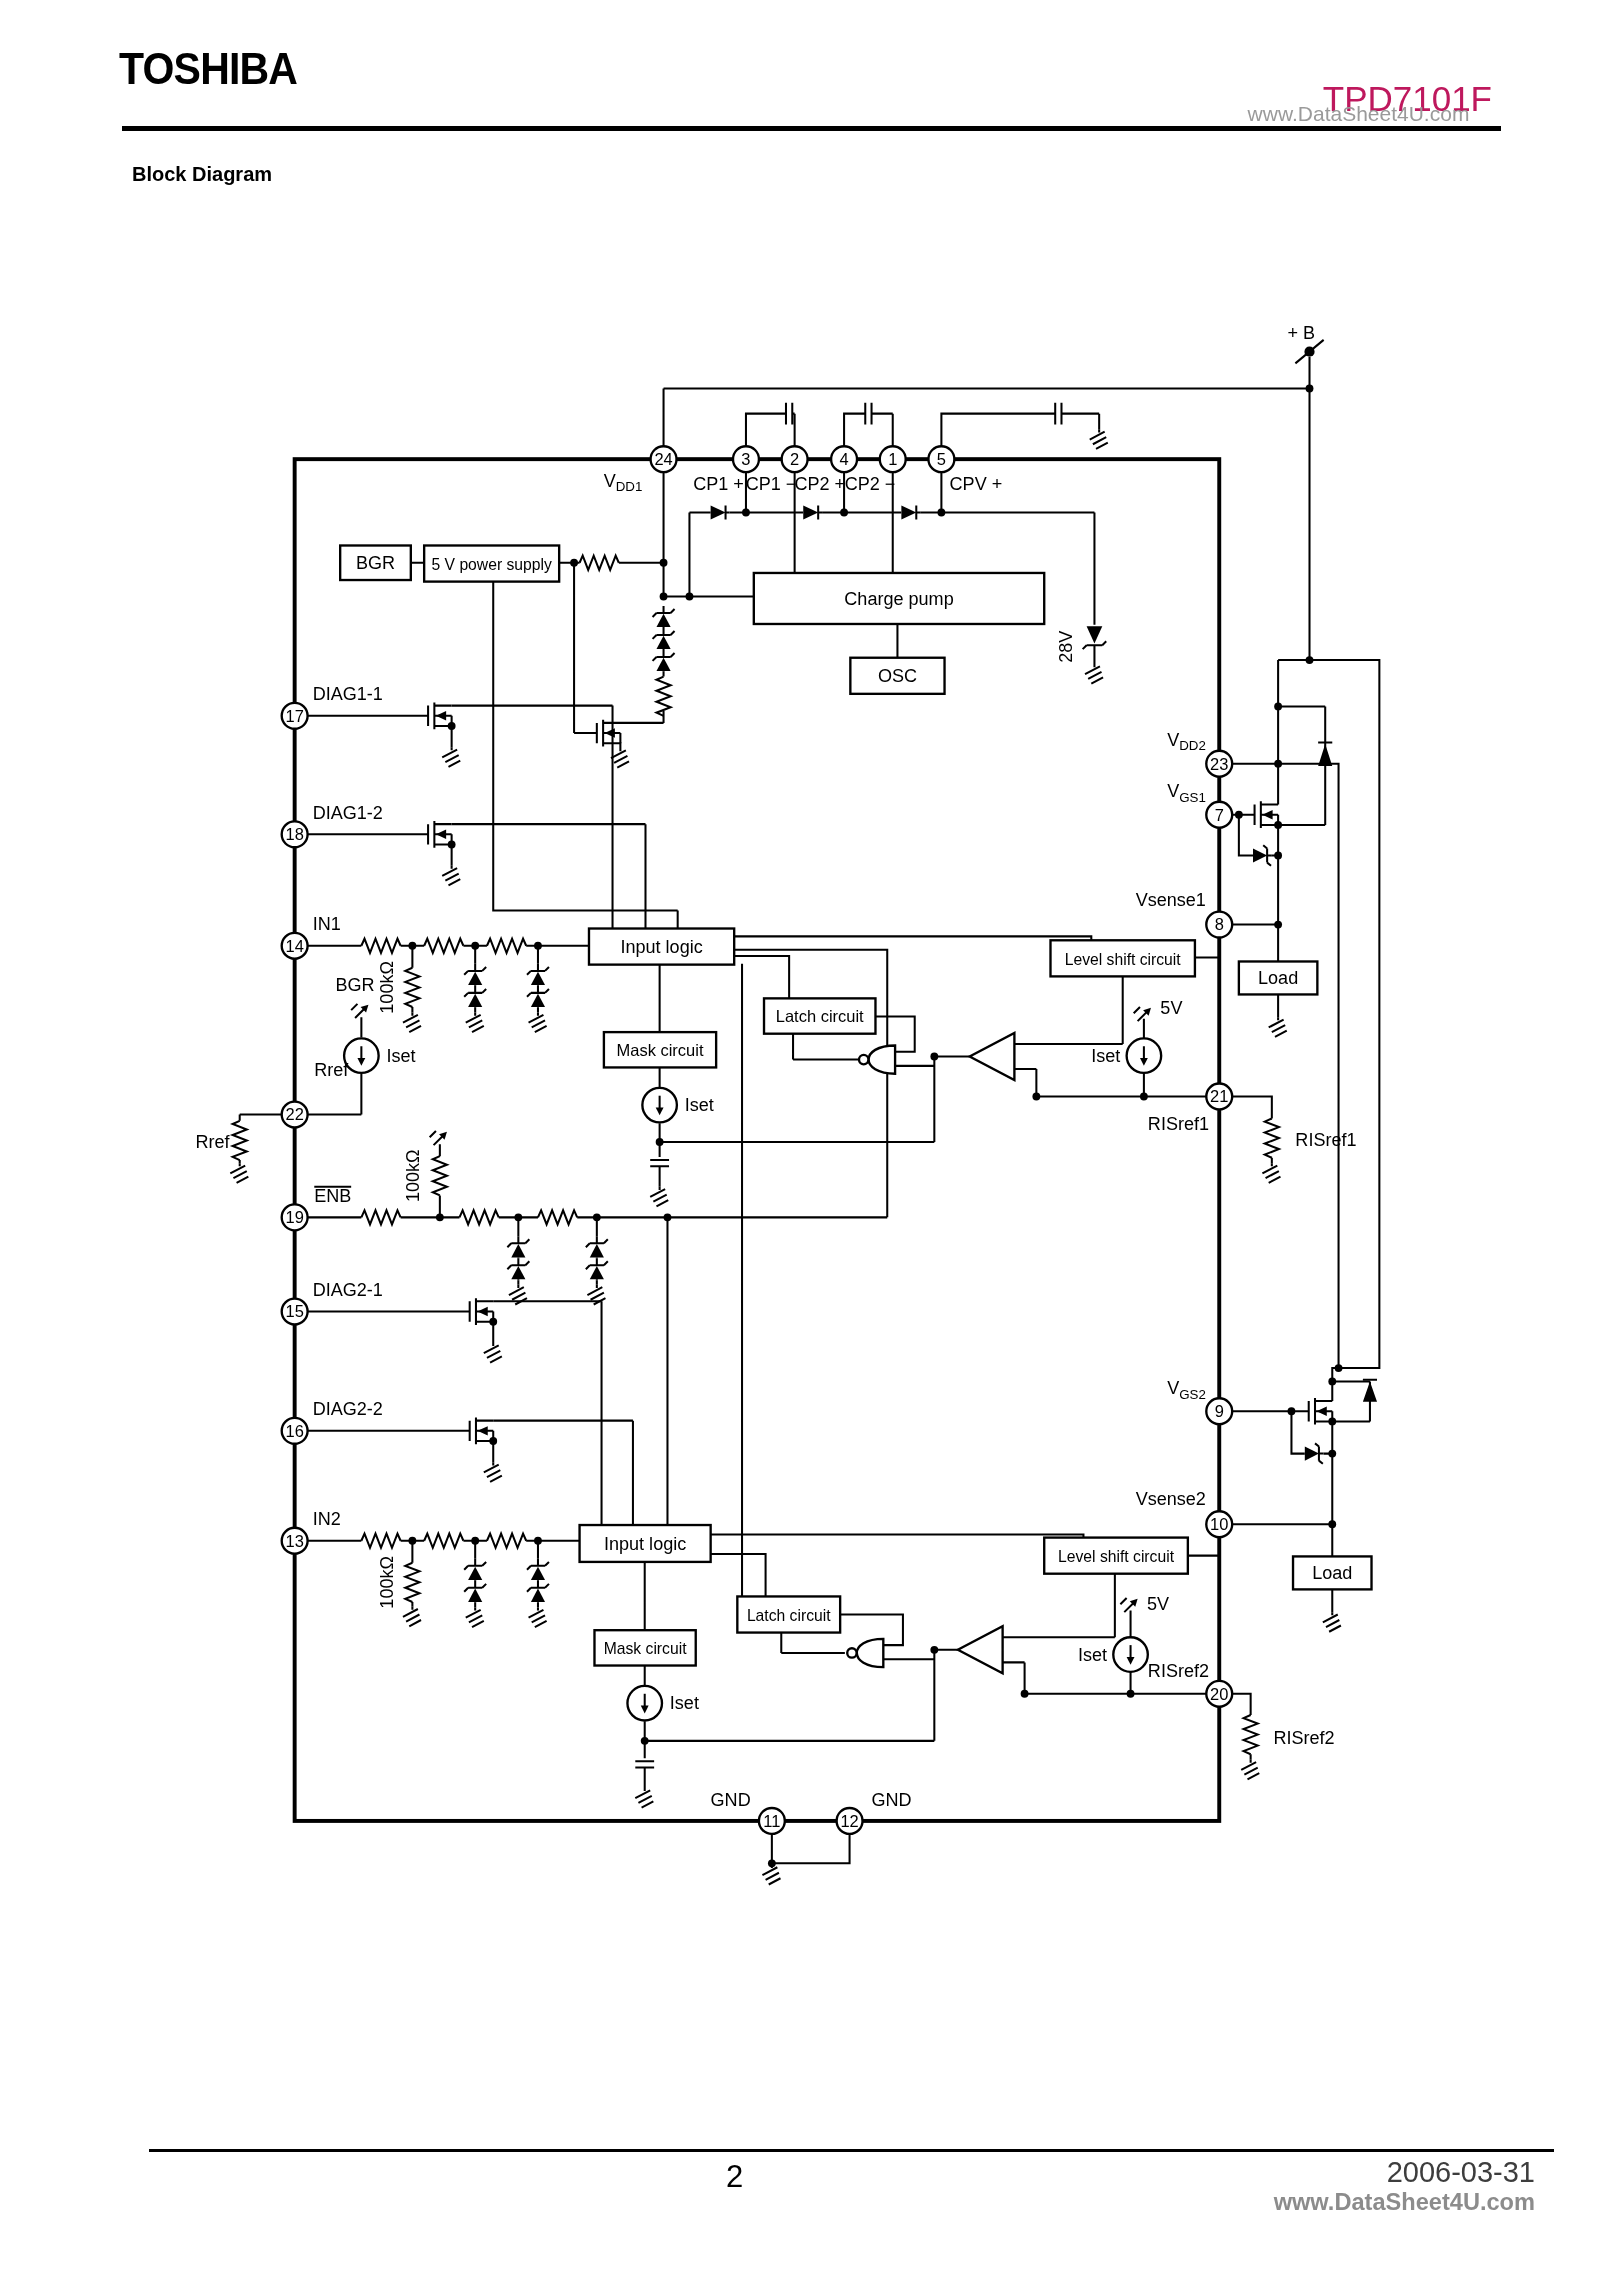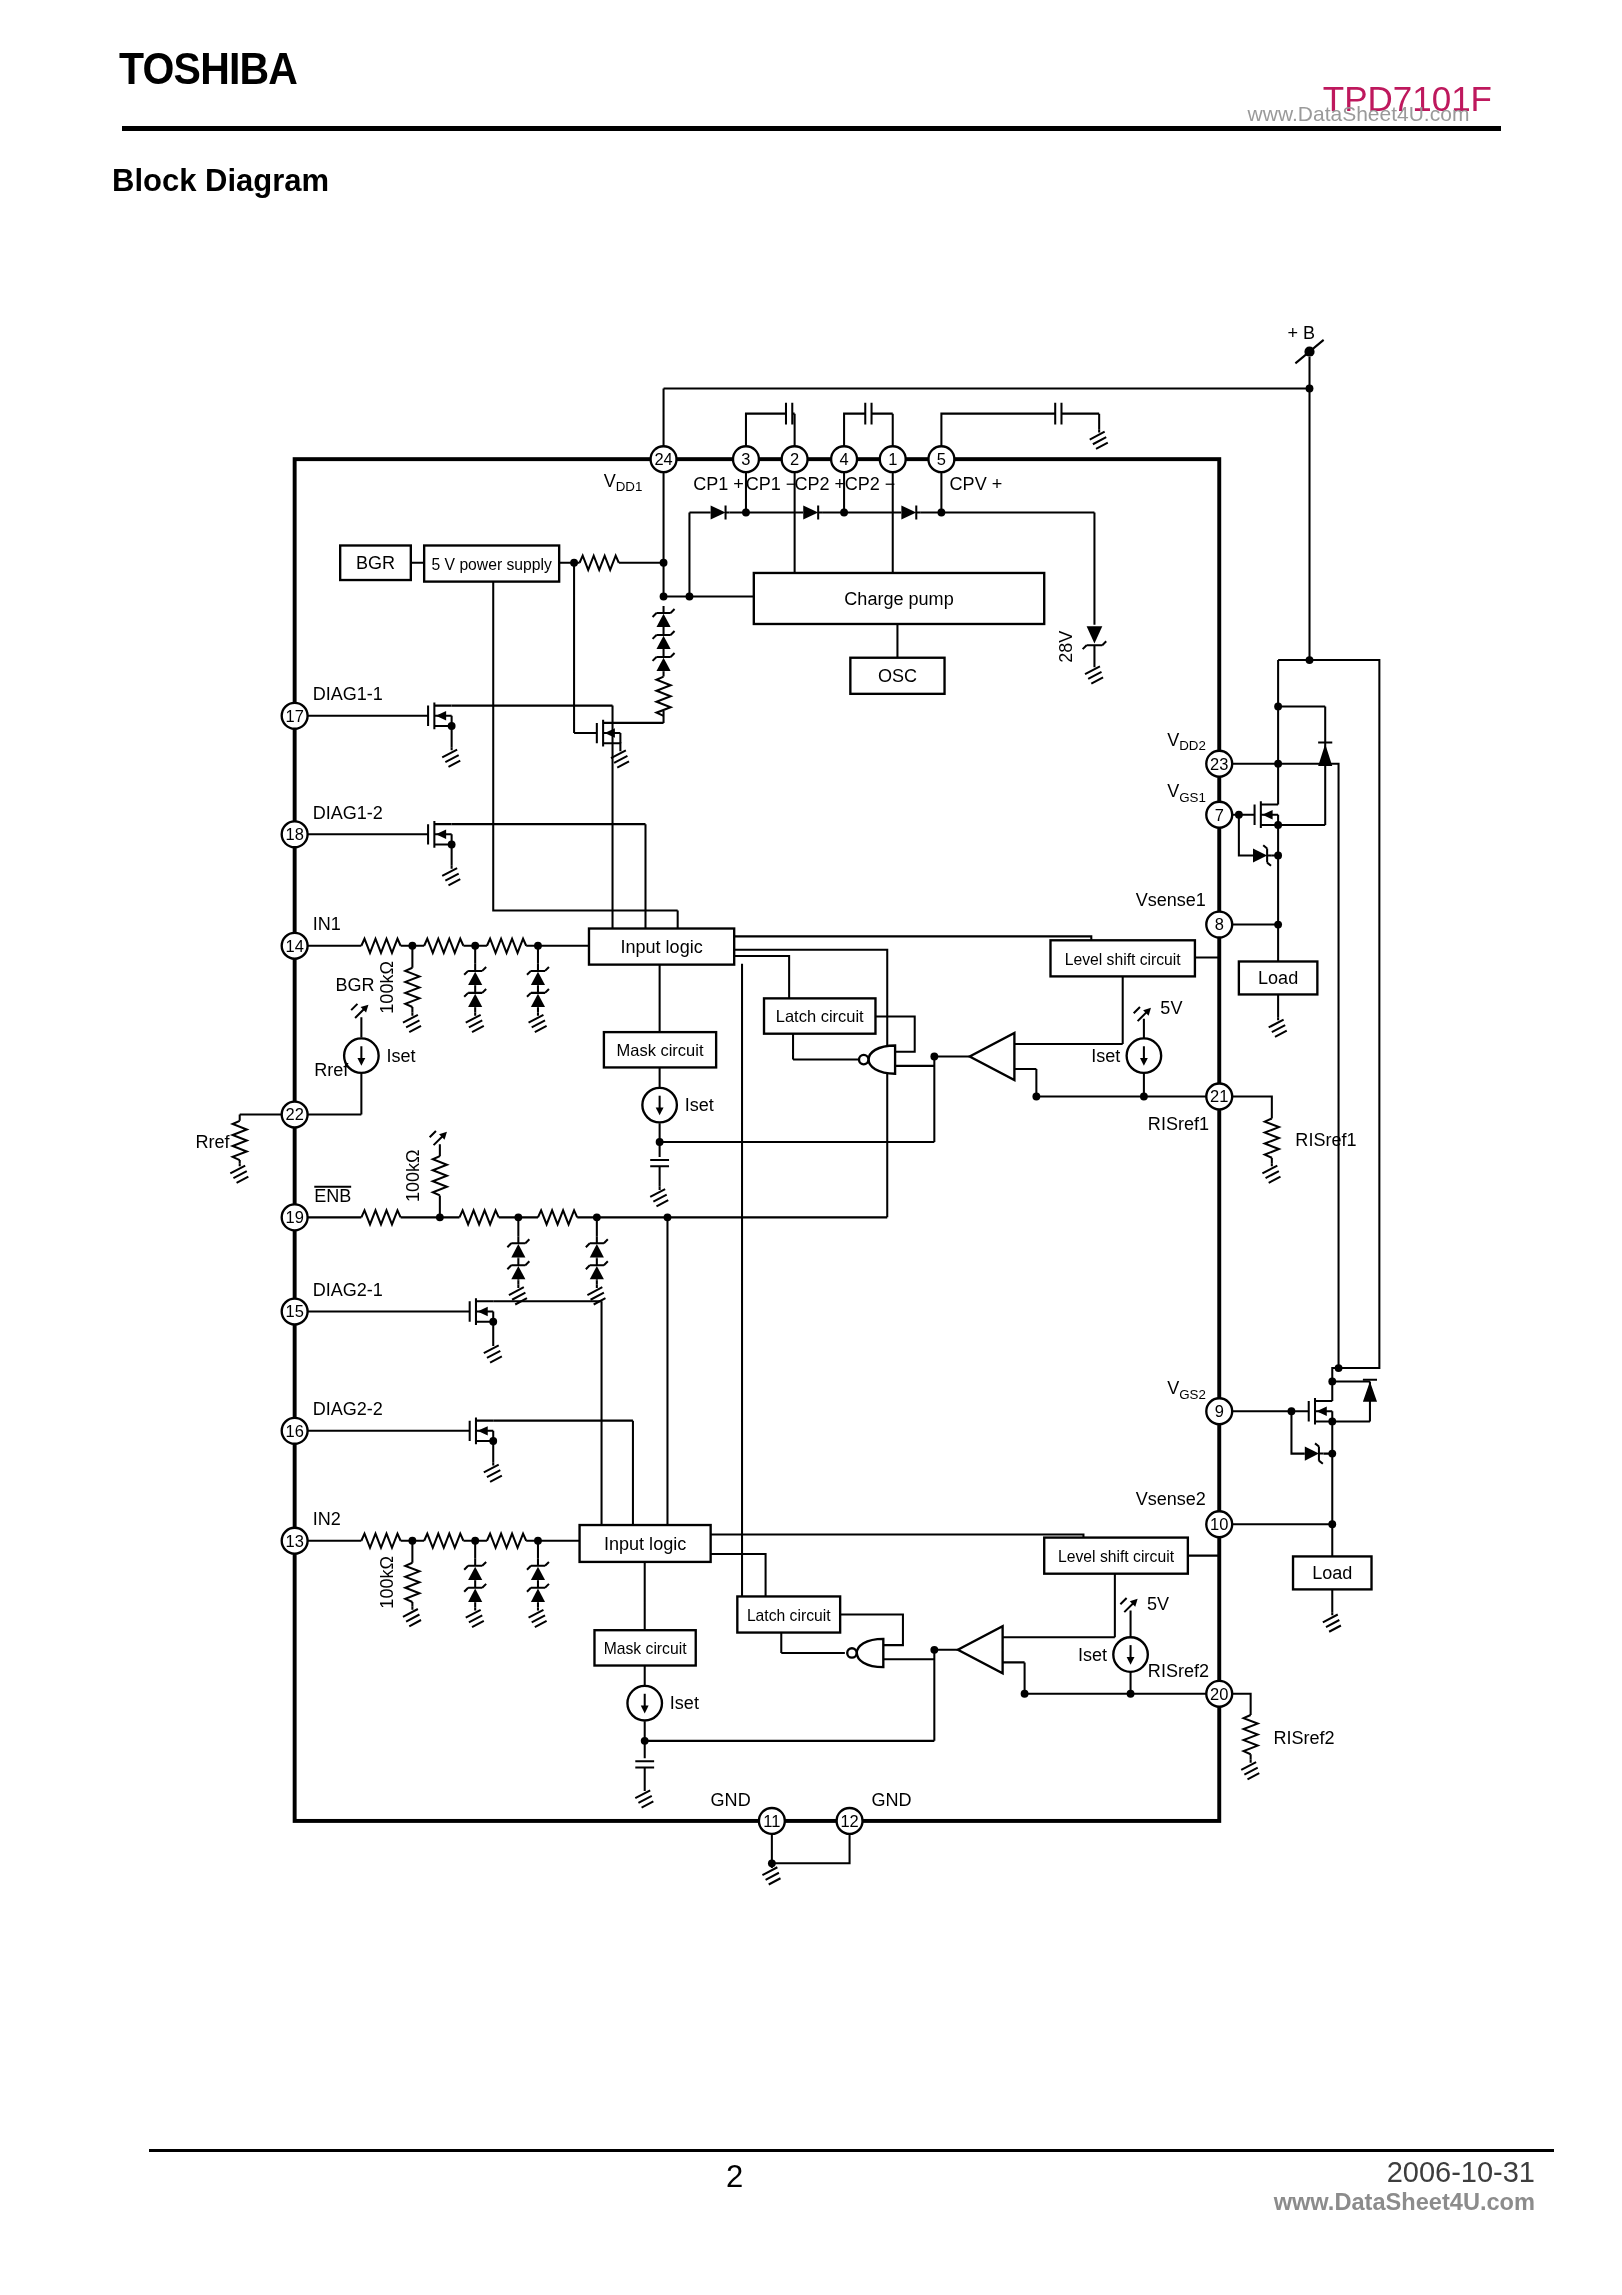--- a/index.html
+++ b/index.html
@@ -10,7 +10,7 @@
   .rule-top{left:122px;top:126px;width:1379px;height:4.7px;background:#000;}
   .part{left:1256px;top:79px;width:236px;text-align:right;font-size:35px;font-weight:400;color:#be185d;}
   .wm-top{left:1225px;top:102px;width:267px;text-align:center;font-size:21px;color:#9a9a9a;}
-  .title{left:112px;top:163px;font-size:31px;font-weight:700;text-align:right;}
+  .title{left:132px;top:163px;font-size:20px;font-weight:700;text-align:right;}
   .rule-bot{left:149px;top:2149px;width:1405px;height:3.1px;background:#000;}
   .pg-num{left:699px;top:2159px;width:71px;text-align:center;font-size:31px;}
   .f-date{left:1272px;top:2156px;width:263px;text-align:right;font-size:29px;color:#3d3d3d;}

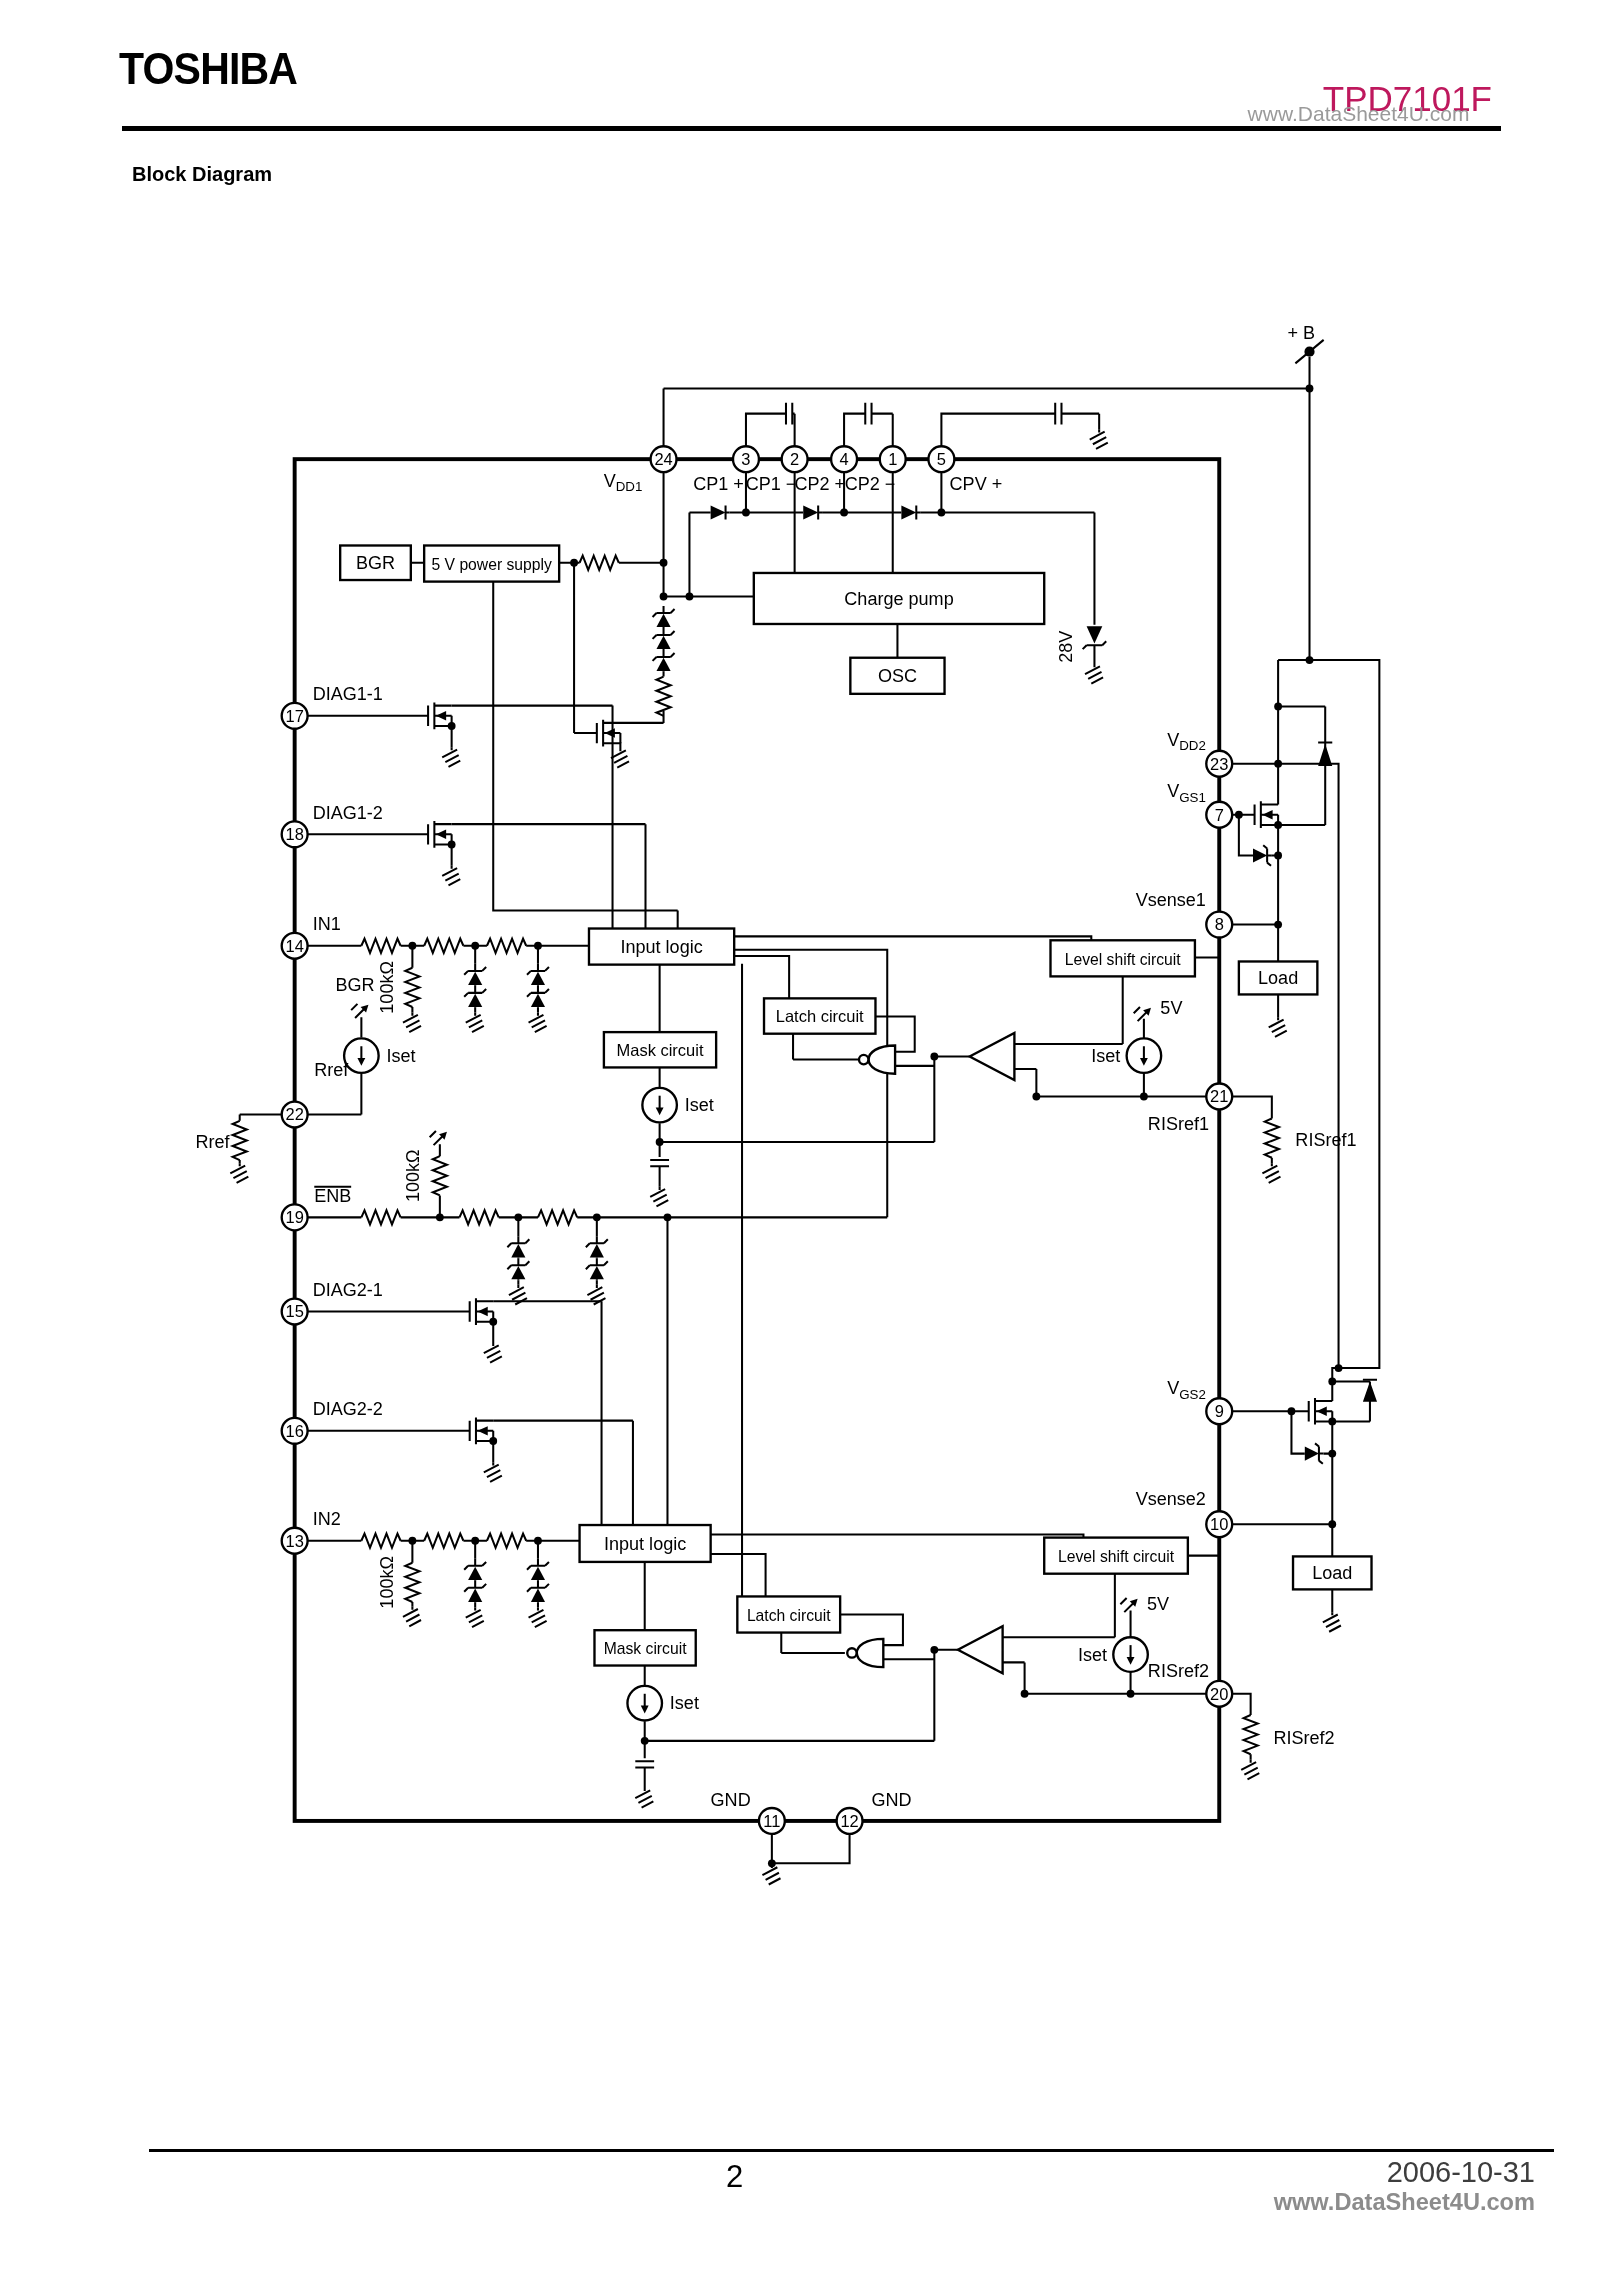--- a/index.html
+++ b/index.html
@@ -470,7 +470,7 @@
 
   <div class="abs rule-bot"></div>
   <div class="abs pg-num">2</div>
-  <div class="abs f-date">2006-10-31</div>
+  <div class="abs f-date">2006-03-31</div>
   <div class="abs f-wm">www.DataSheet4U.com</div>
 </div>
 

